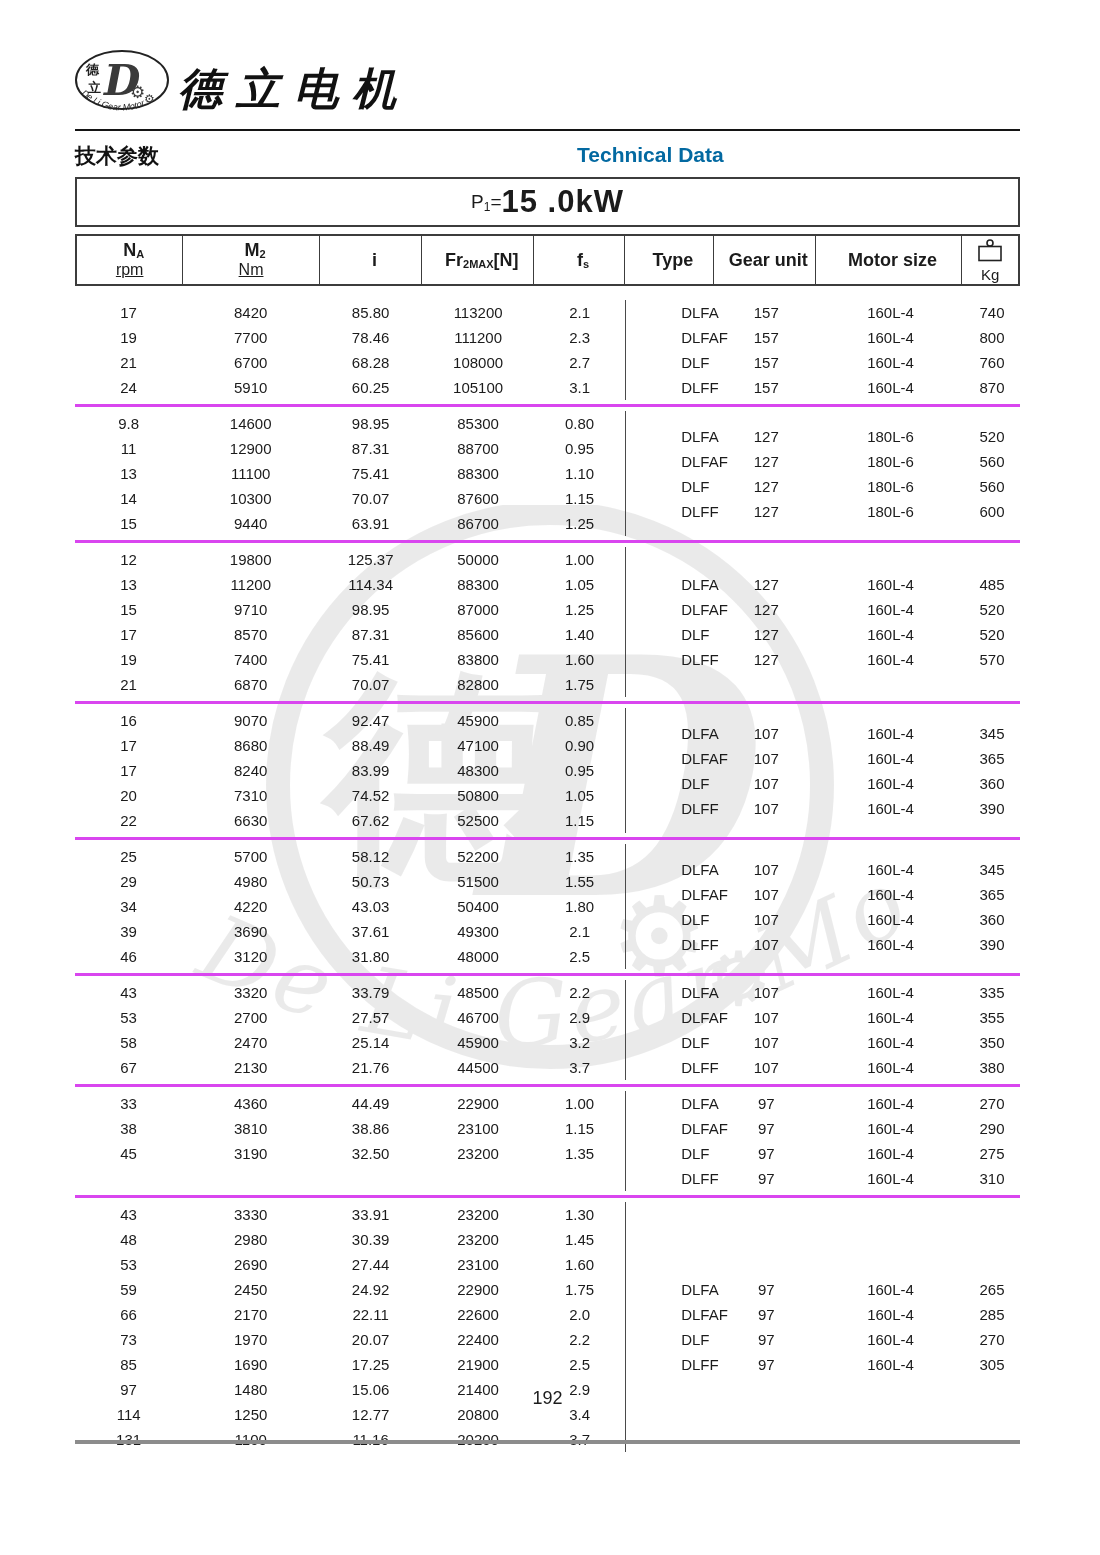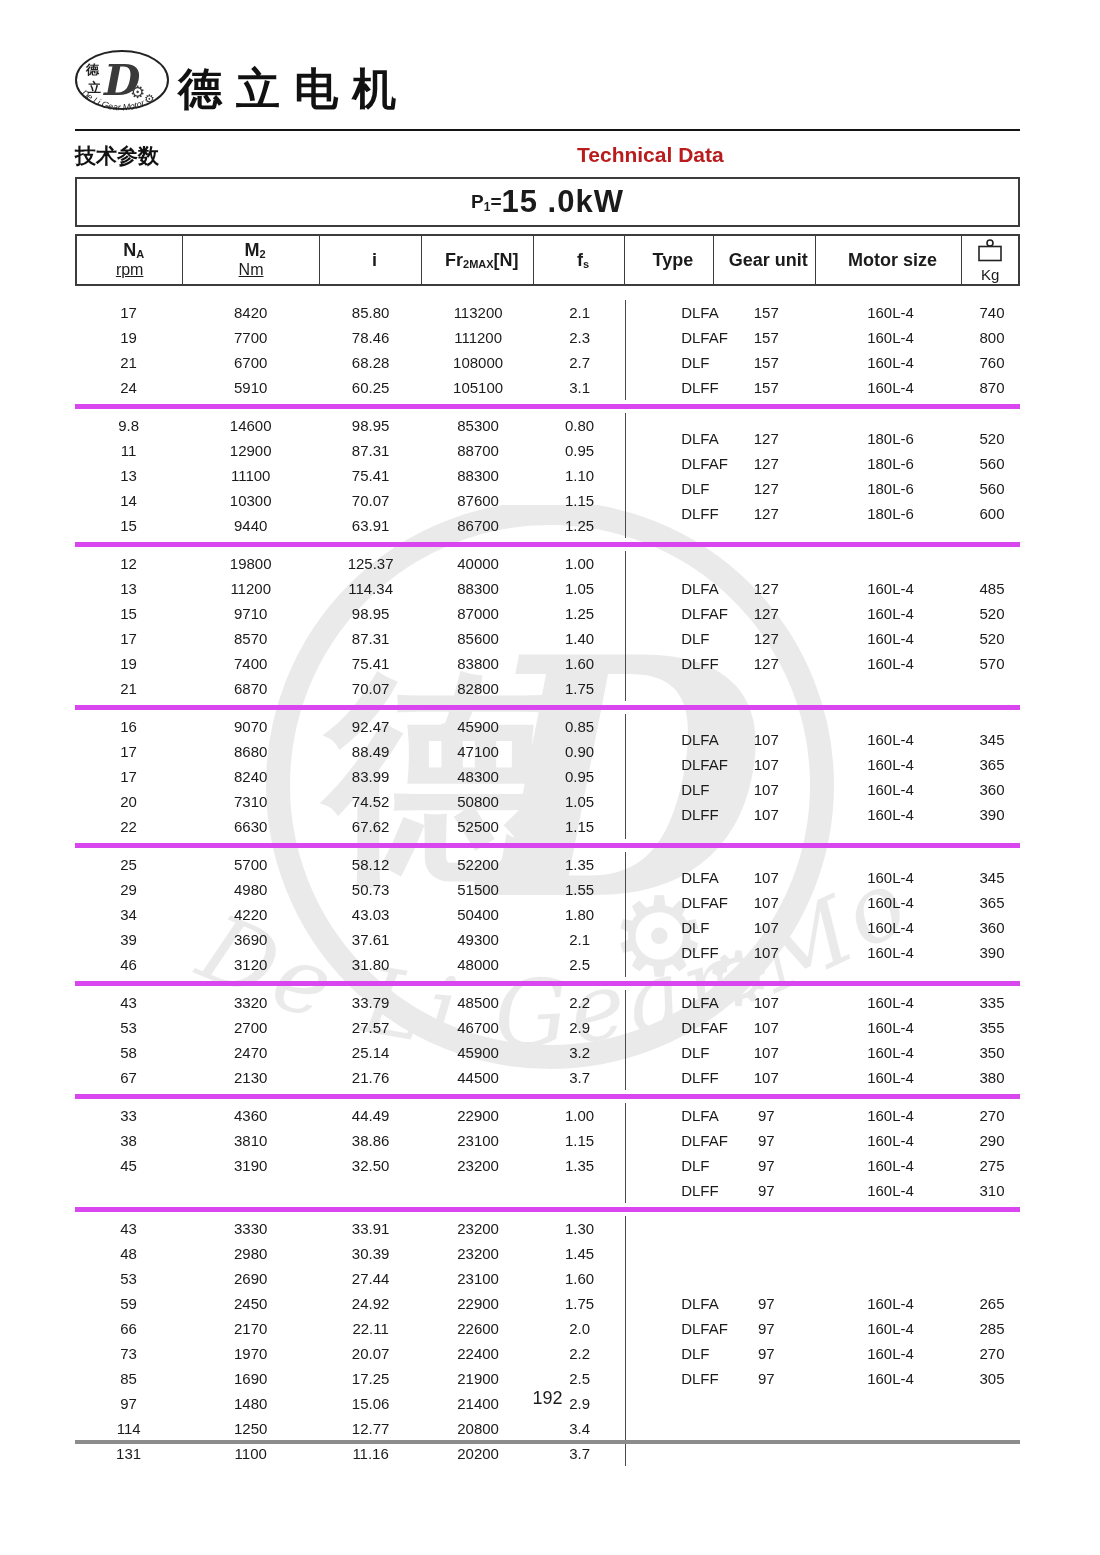--- a/index.html
+++ b/index.html
@@ -9,7 +9,7 @@
   
   .logo { position: absolute; left: 72px; top: 48px; width: 104px; height: 80px; }
   .company { position: absolute; left: 178px; top: 60px; font-family: "DejaVu Serif", serif;
-             font-weight: bold; font-size: 44px; letter-spacing: 0.32em; color: #111; }
+             font-weight: bold; font-style: italic; font-size: 44px; letter-spacing: 0.32em; color: #111; }
   .toprule { position: absolute; left: 75px; top: 129px; width: 945px; height: 2px; background: #141414; }
 
   .title-cn { position: absolute; left: 75px; top: 142px; font-size: 21px; font-weight: bold; color: #111; }

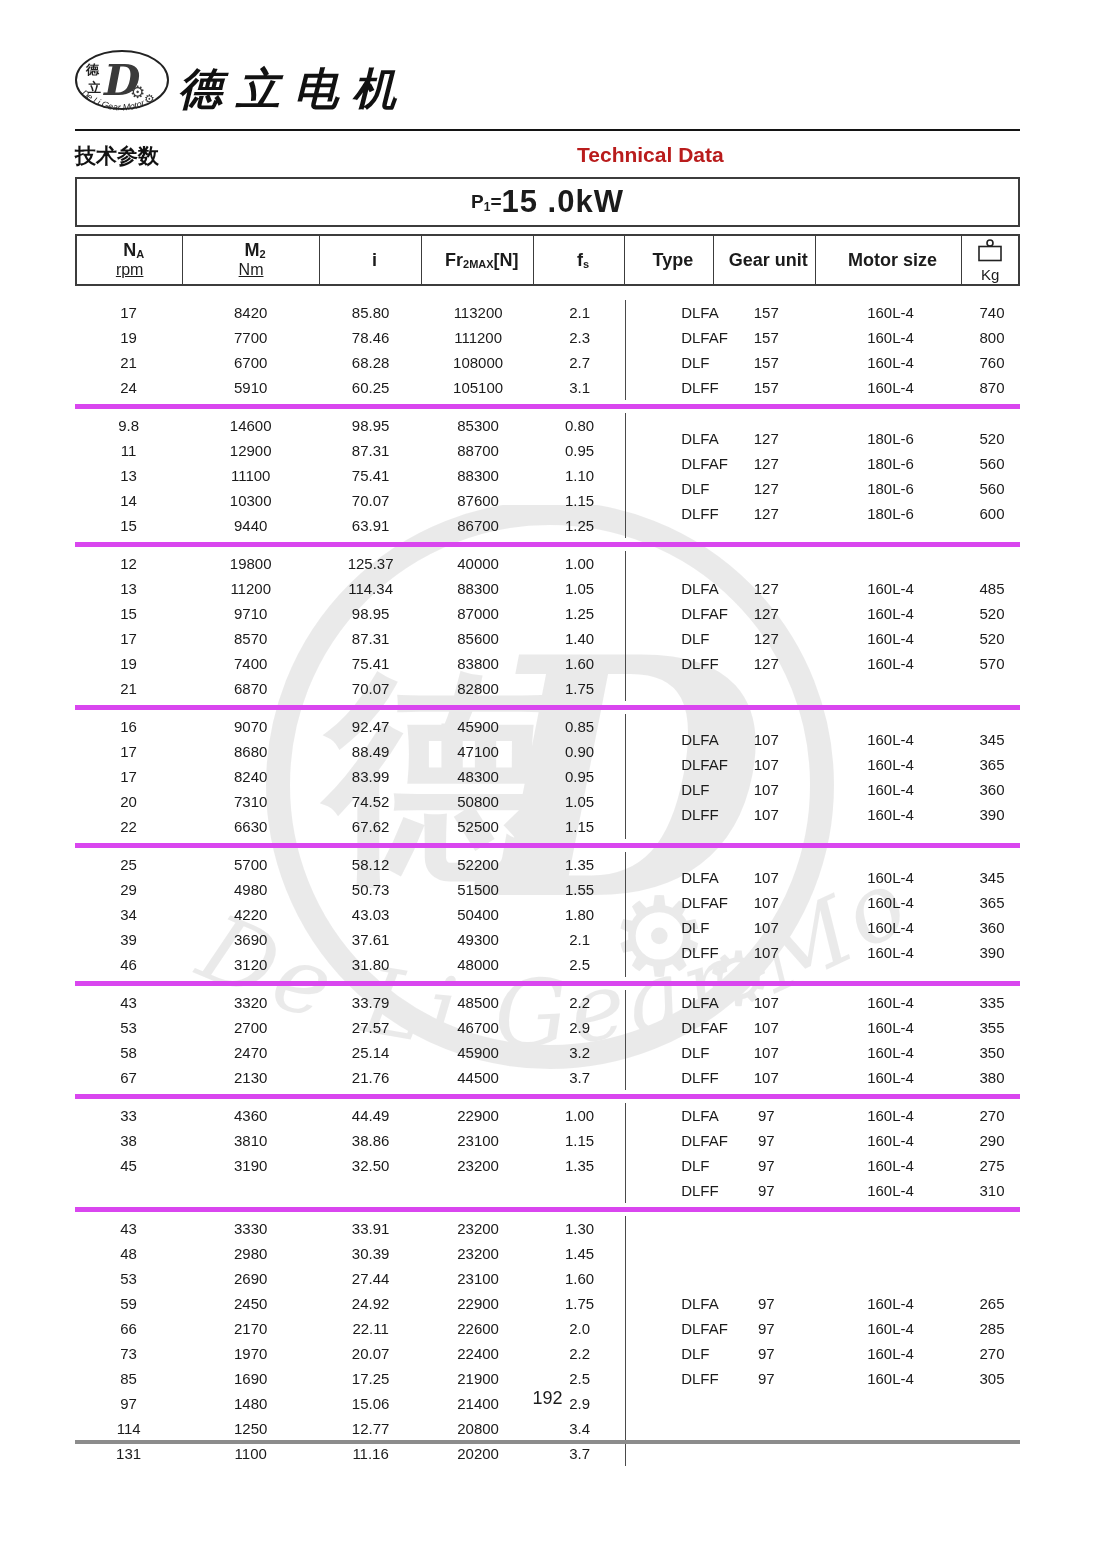--- a/index.html
+++ b/index.html
@@ -13,7 +13,7 @@
   .toprule { position: absolute; left: 75px; top: 129px; width: 945px; height: 2px; background: #141414; }
 
   .title-cn { position: absolute; left: 75px; top: 142px; font-size: 21px; font-weight: bold; color: #111; }
-  .title-en { position: absolute; left: 577px; top: 143px; font-size: 21px; font-weight: bold; color: #b91c1c; }
+  .title-en { position: absolute; left: 577px; top: 143px; font-size: 21px; font-weight: bold; color: #0369a1; }
 
   
   .pbox { position: absolute; left: 75px; top: 177px; width: 945px; height: 50px;

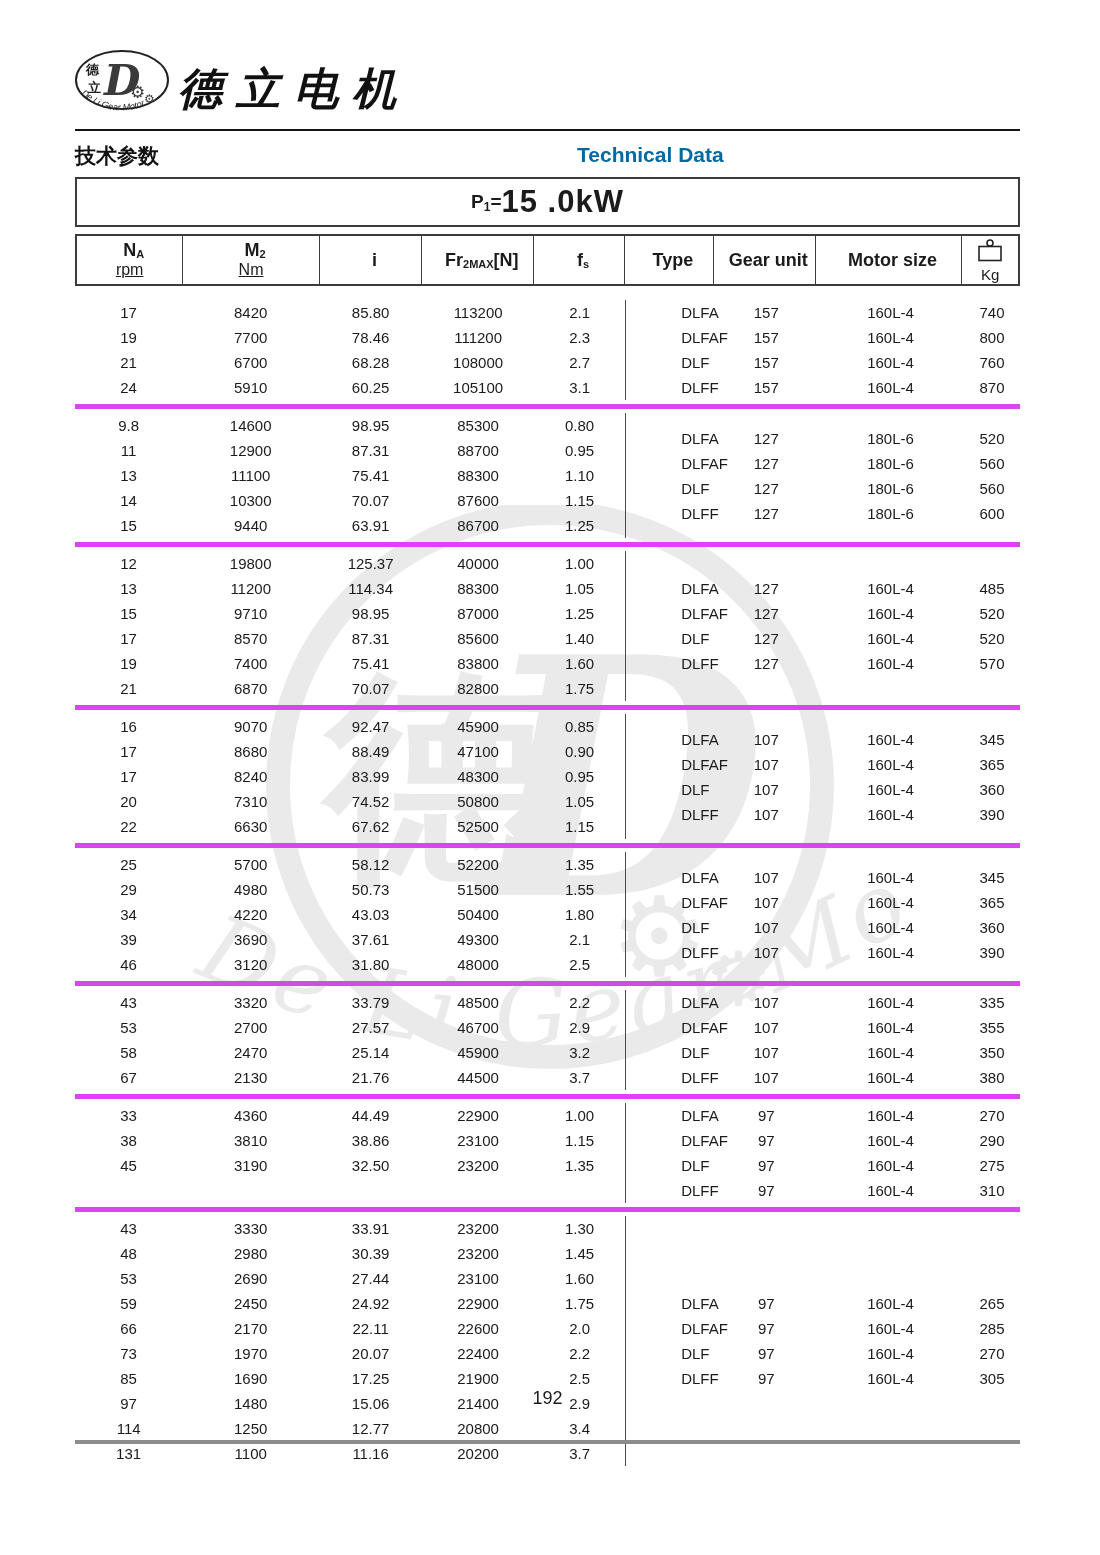--- a/index.html
+++ b/index.html
@@ -18,7 +18,7 @@
   
   .pbox { position: absolute; left: 75px; top: 177px; width: 945px; height: 50px;
           border: 2px solid #3c3c3c; display: flex; align-items: center; justify-content: center; }
-  .p-small { font-size: 19px; font-weight: bold; }
+  .p-small { font-size: 19px; font-weight: normal; }
   .p-small sub { font-size: 12px; vertical-align: -3px; }
   .p-big { font-size: 31px; font-weight: bold; letter-spacing: 1px; }
 

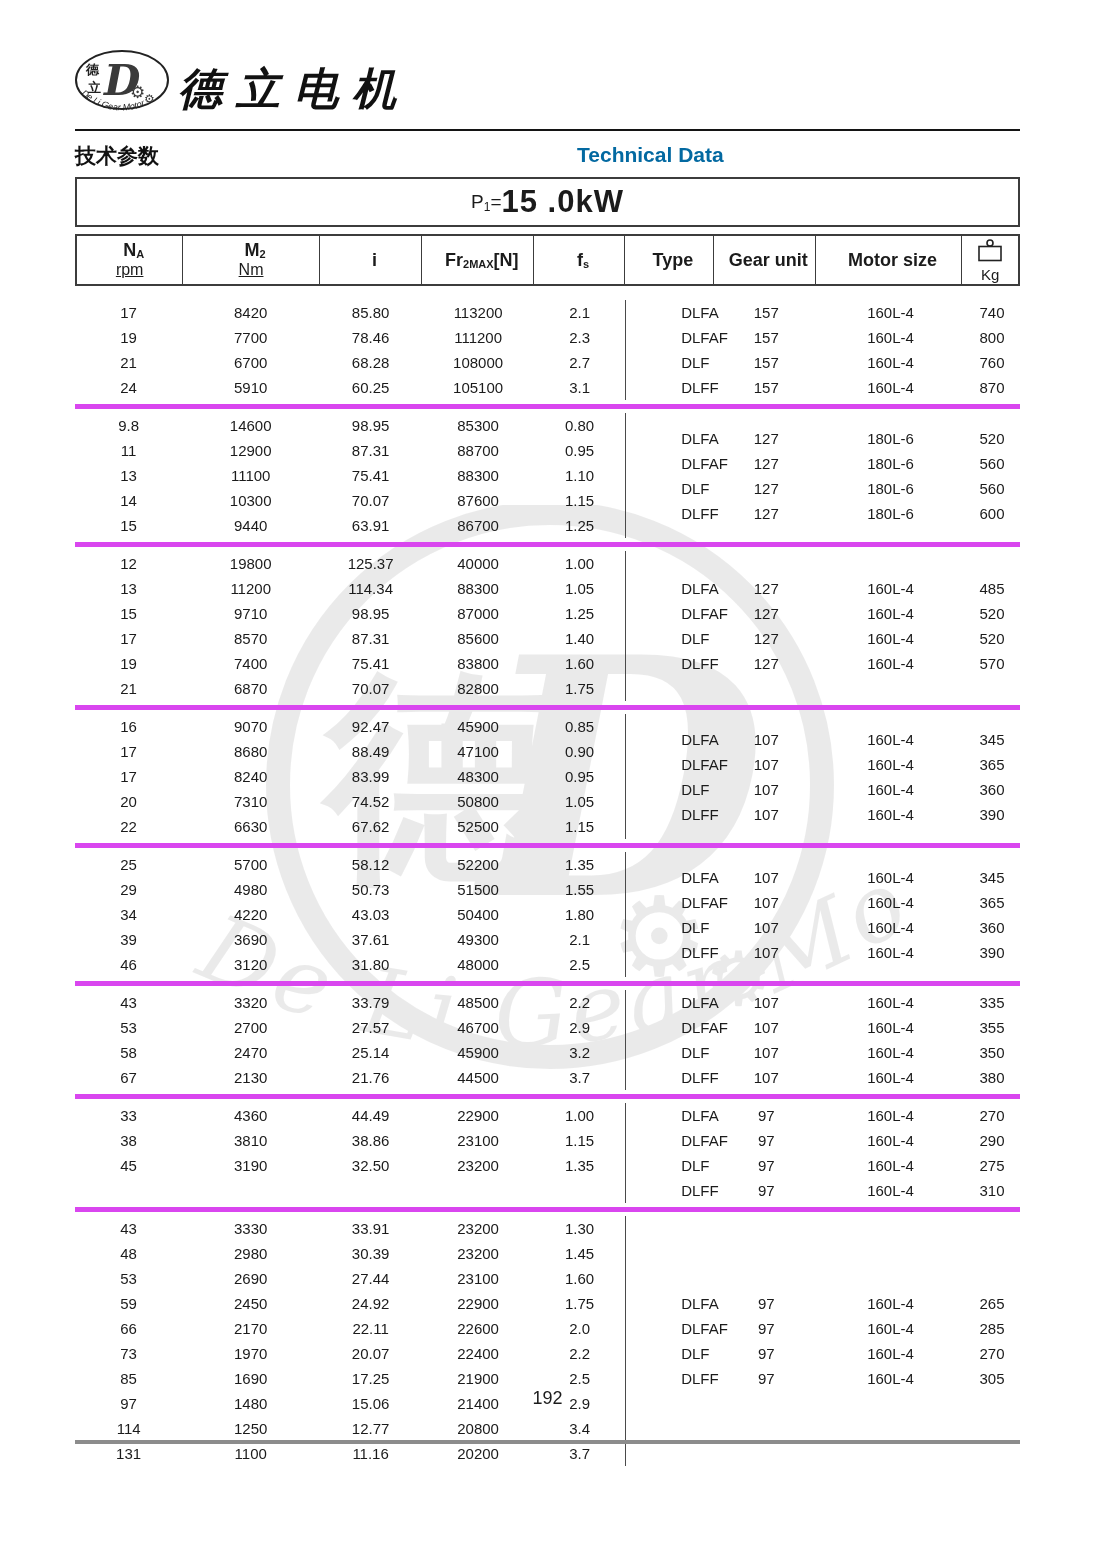--- a/index.html
+++ b/index.html
@@ -38,7 +38,7 @@
 
   
   .tbody { position: absolute; left: 75px; top: 296px; width: 945px; }
-  .group { display: flex; align-items: stretch; border-bottom: 5px solid #d946ef; padding: 4px 0; }
+  .group { display: flex; align-items: stretch; border-bottom: 3px solid #d946ef; padding: 4px 0; }
   .group.last { border-bottom: none; }
   .gleft  { width: 58.2%; display: flex; flex-direction: column; justify-content: center; }
   .gleft.top { justify-content: flex-start; }

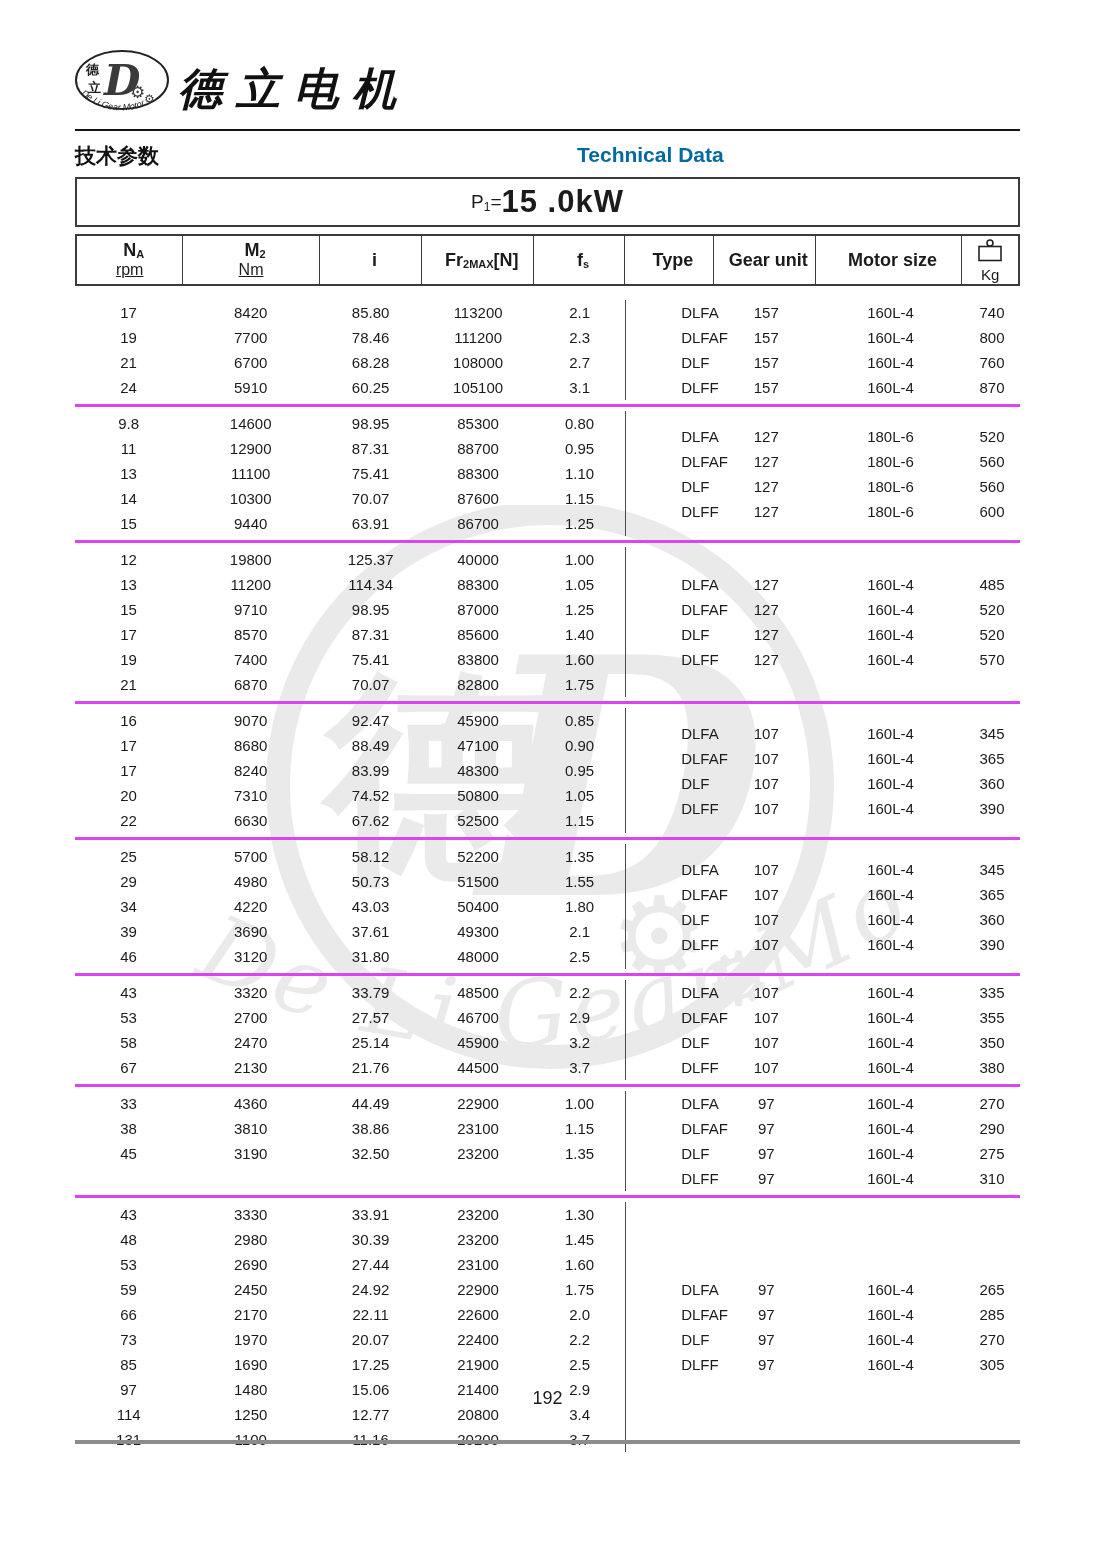--- a/index.html
+++ b/index.html
@@ -265,7 +265,7 @@
             <div class="cell lc0">12</div>
             <div class="cell lc1">19800</div>
             <div class="cell lc2">125.37</div>
-            <div class="cell lc3">40000</div>
+            <div class="cell lc3">50000</div>
             <div class="cell lc4">1.00</div>
           </div>
           <div class="row">

